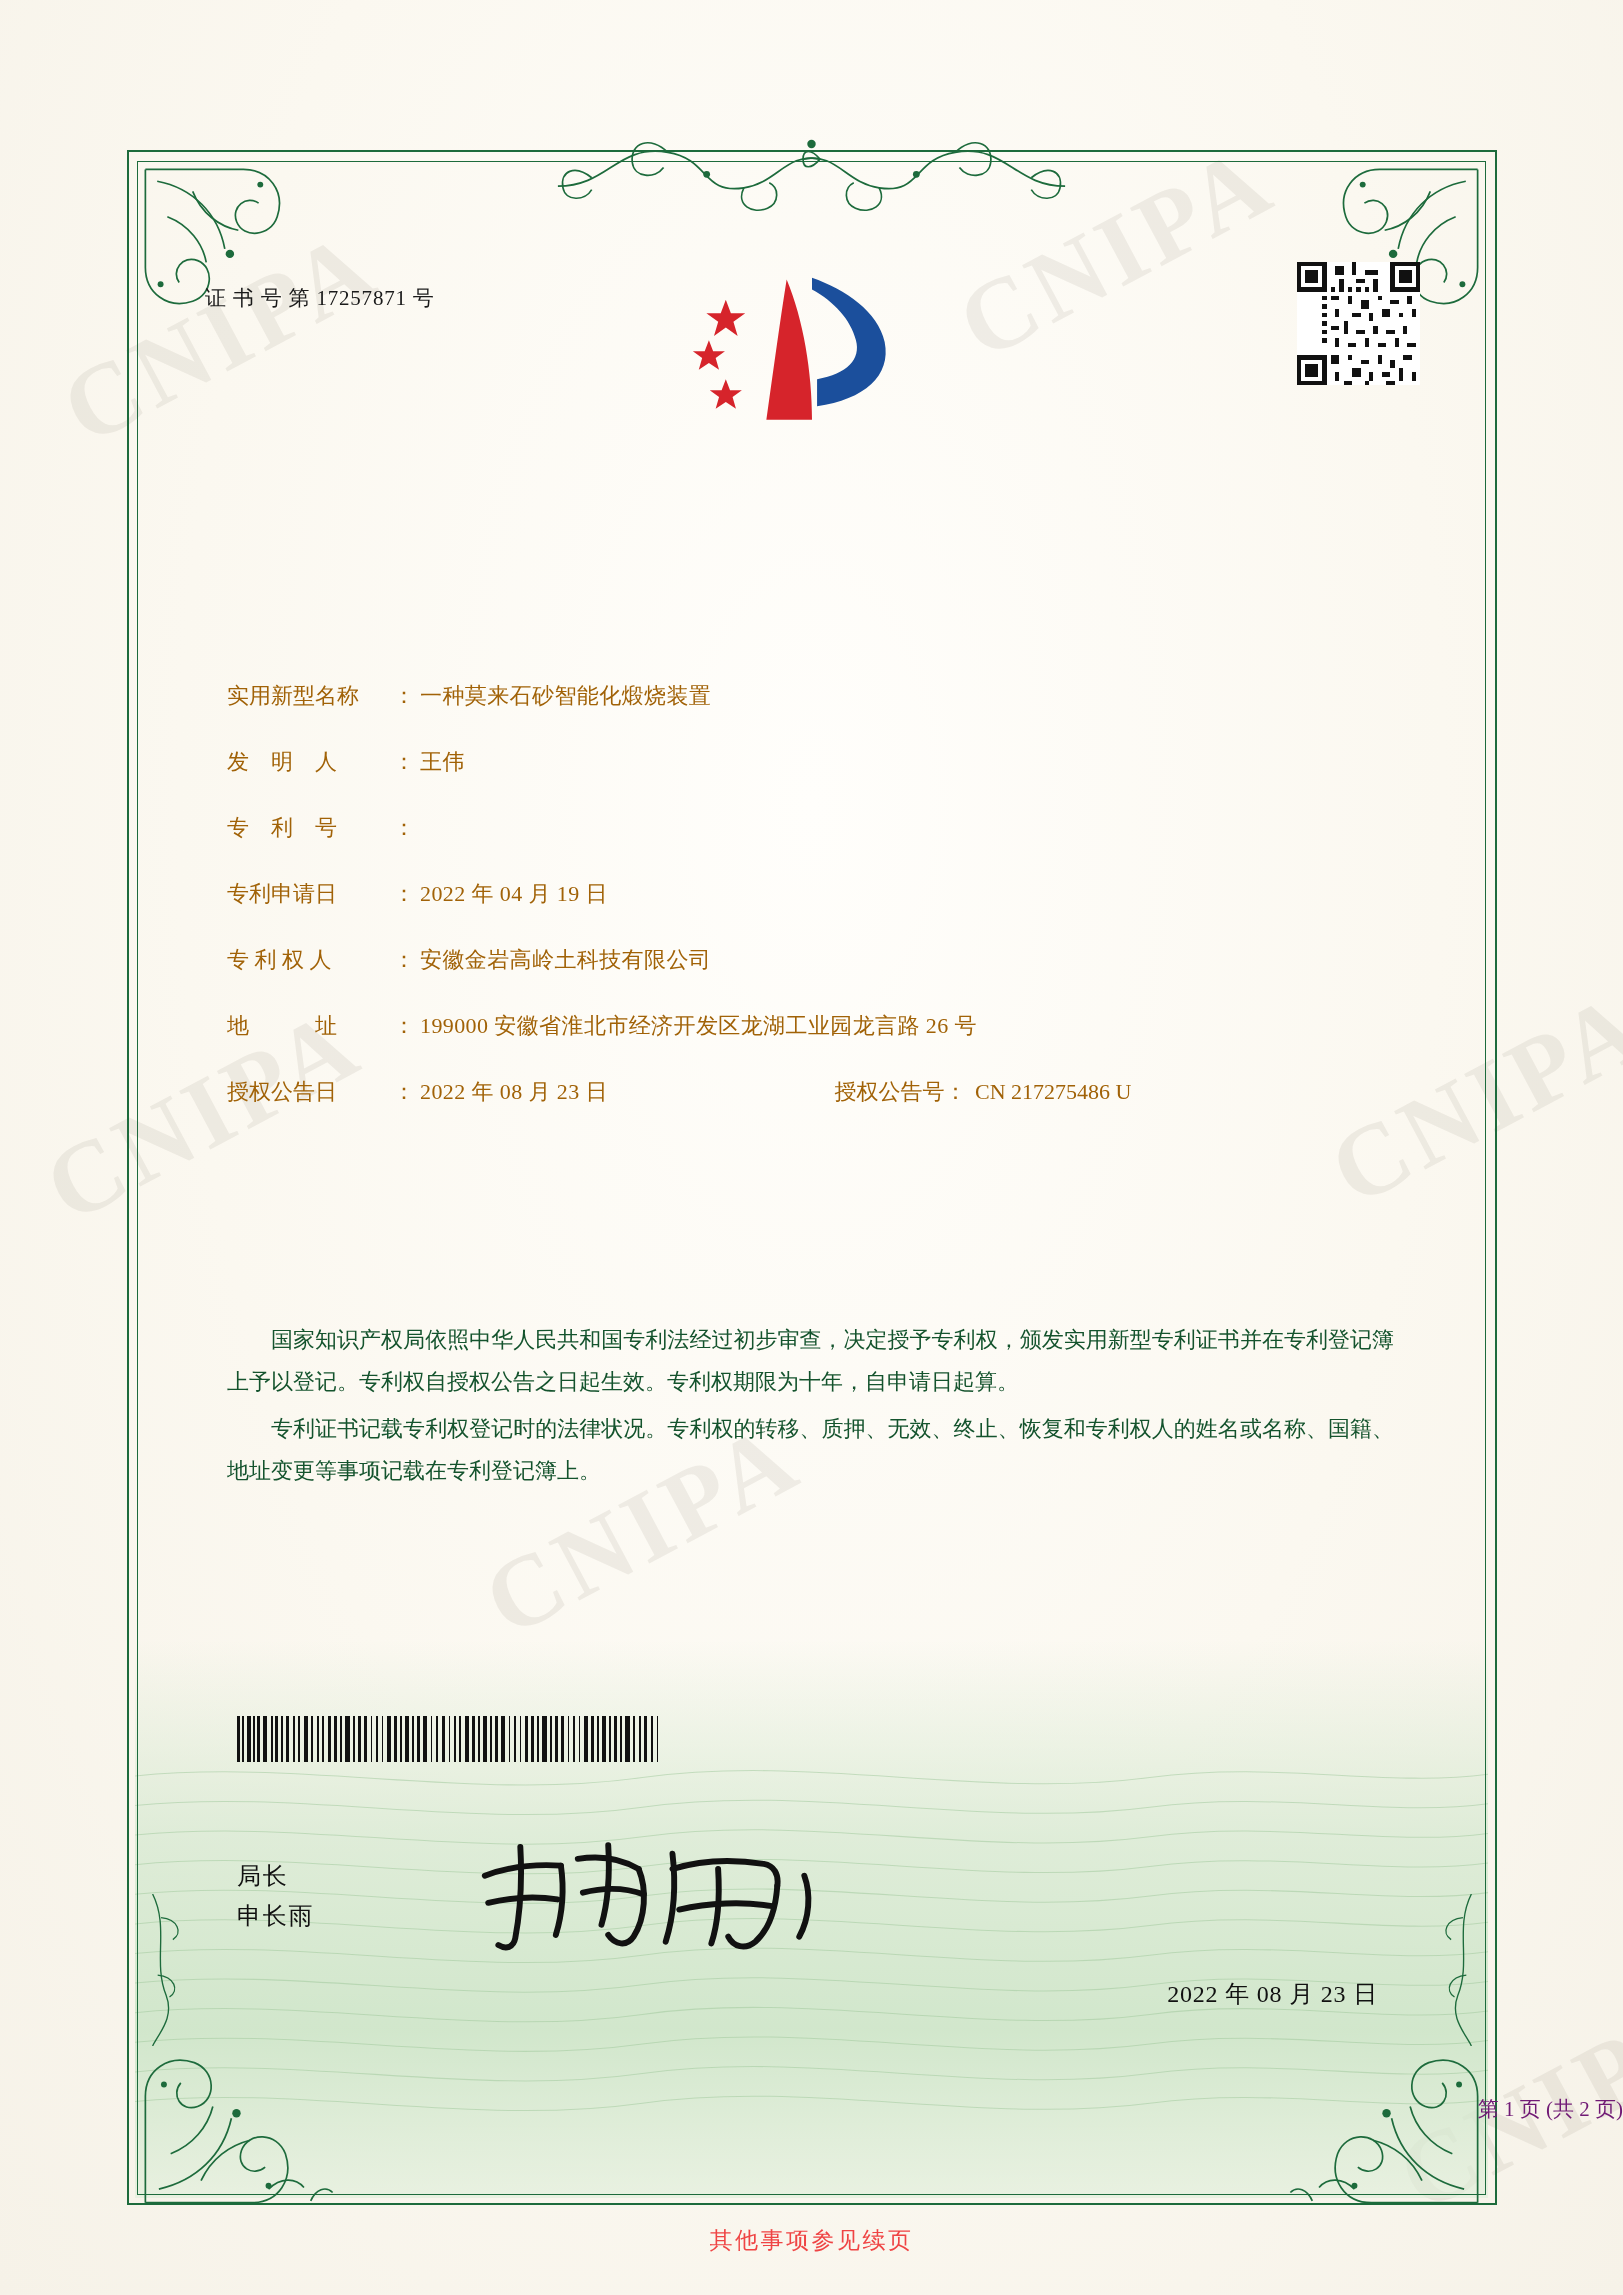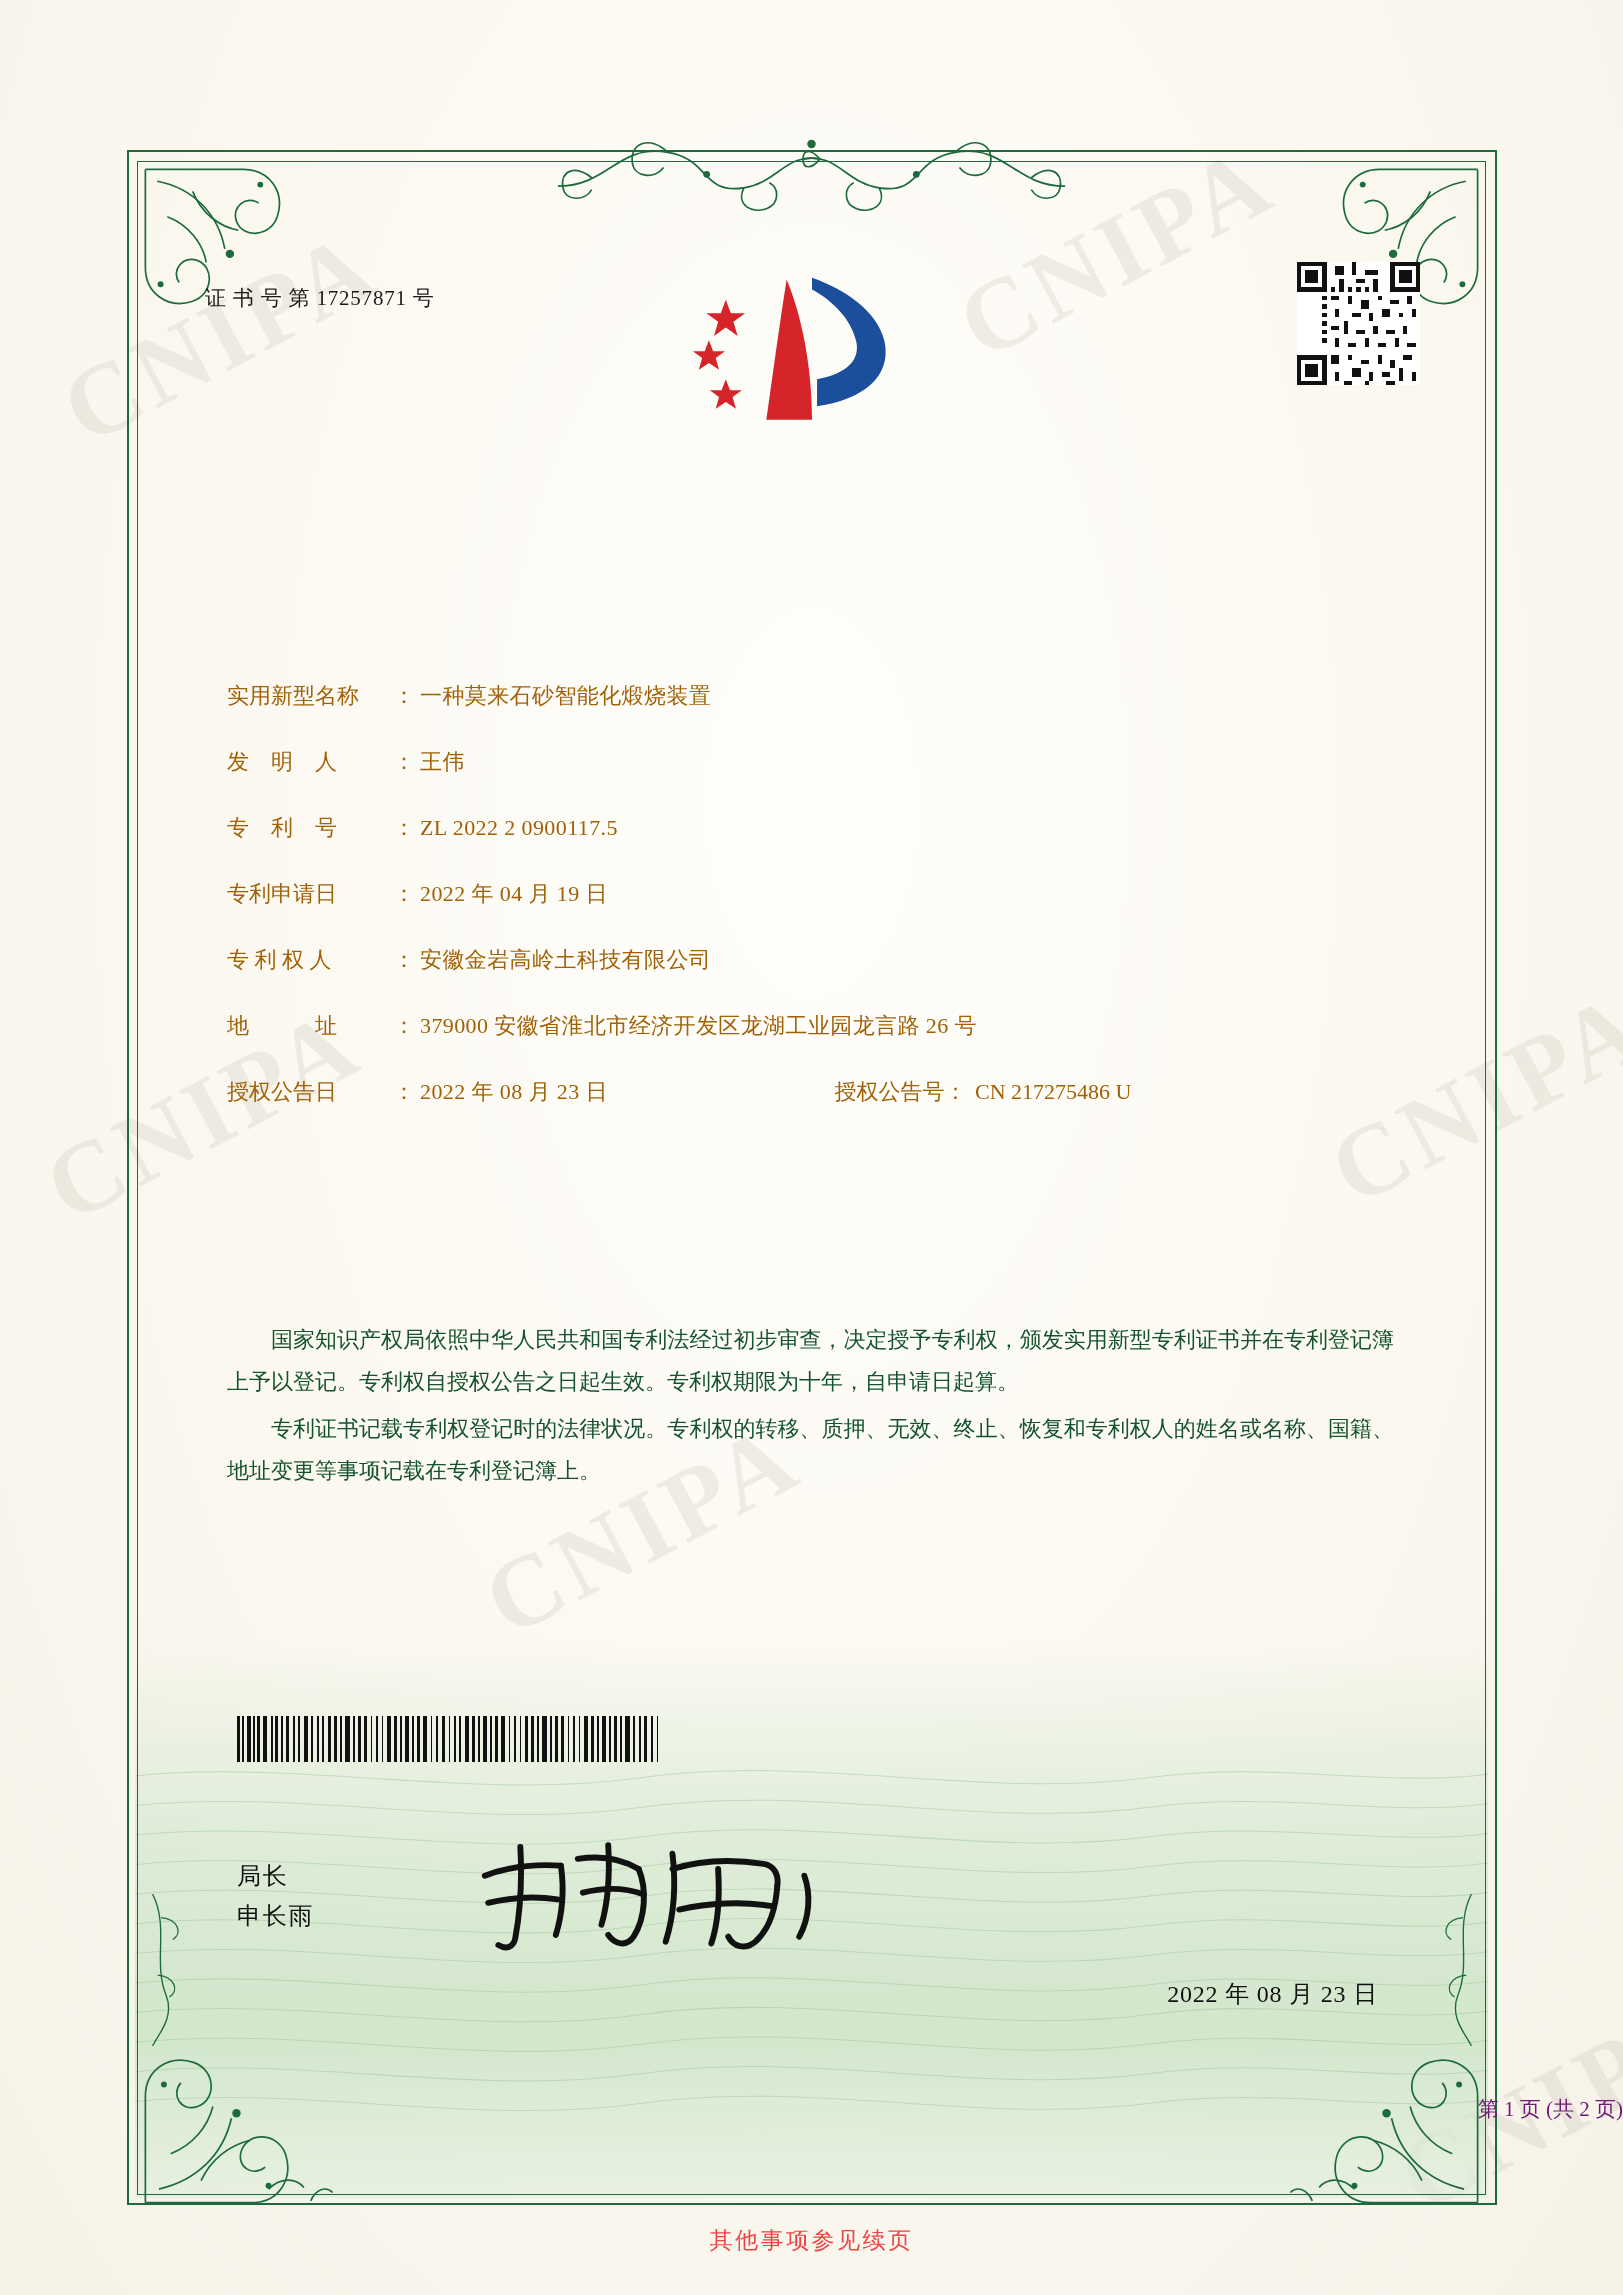--- a/index.html
+++ b/index.html
@@ -490,7 +490,6 @@
     <div class="field-row">
       <span class="field-label">专　利　号</span>
       <span class="field-colon">：</span>
-      <span class="field-value">ZL 2022 2 0900117.5</span>
     </div>
 
     <div class="field-row">

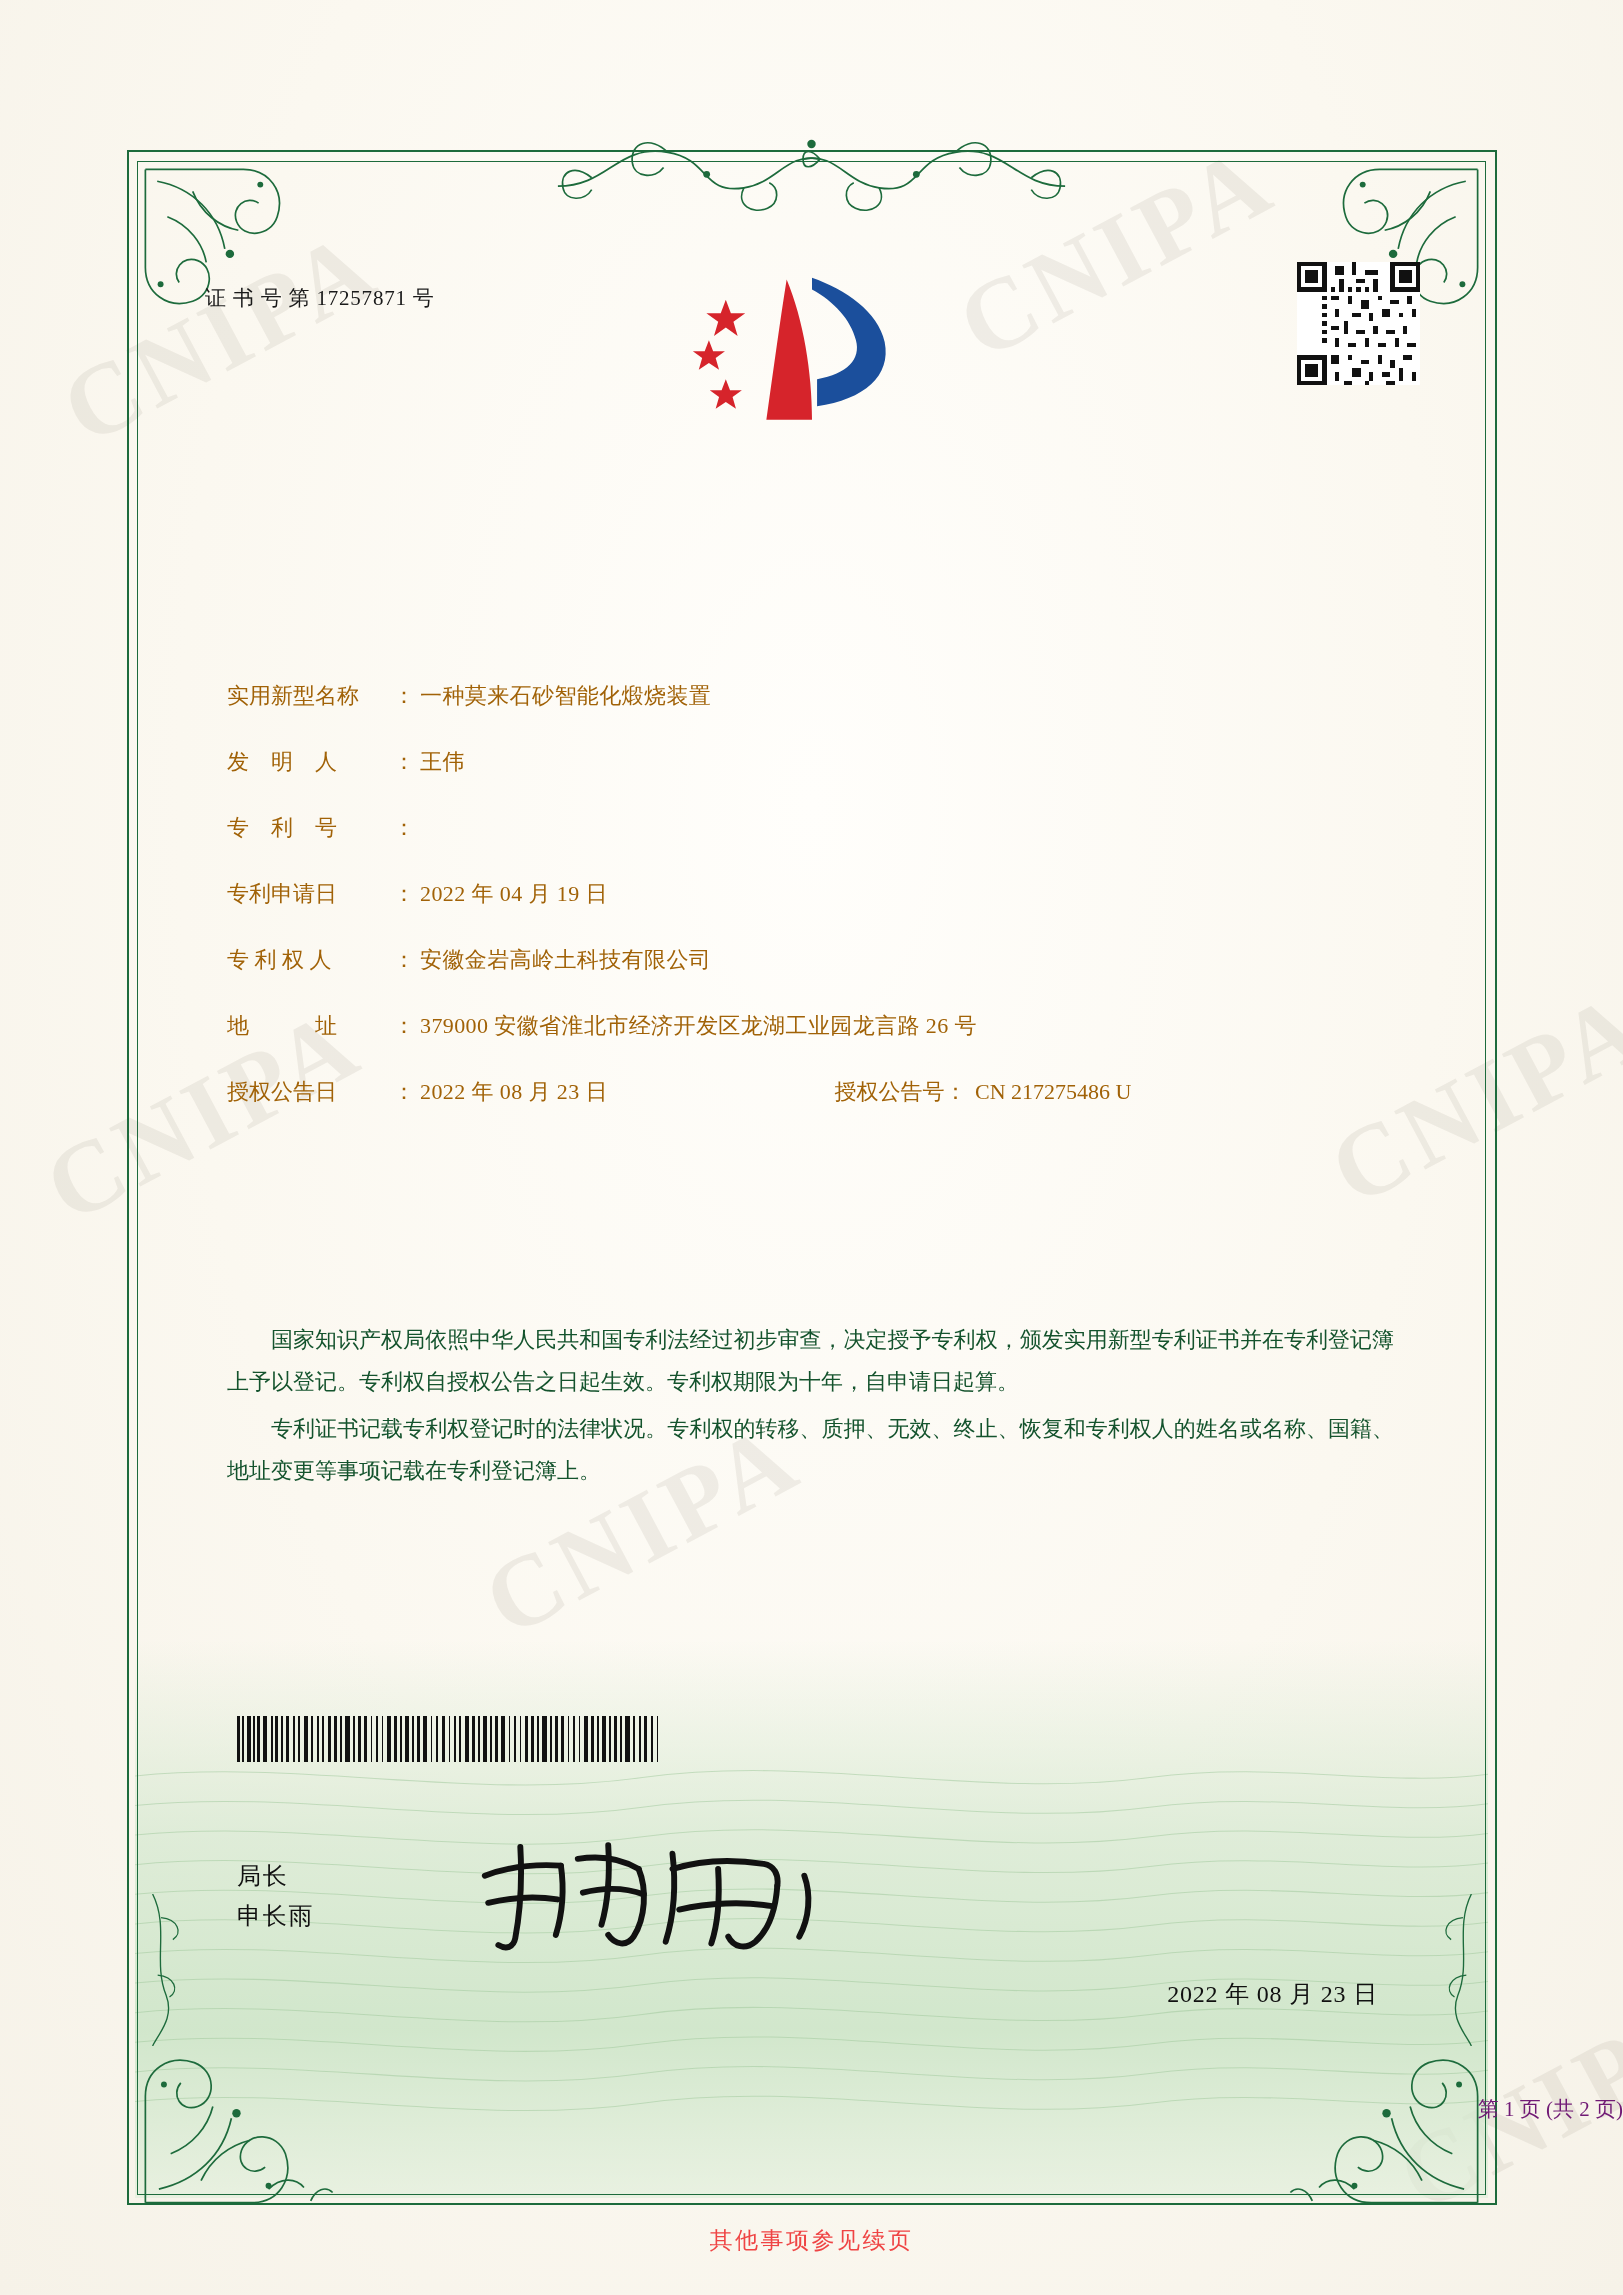--- a/index.html
+++ b/index.html
@@ -507,7 +507,7 @@
     <div class="field-row">
       <span class="field-label">地　　　址</span>
       <span class="field-colon">：</span>
-      <span class="field-value">379000 安徽省淮北市经济开发区龙湖工业园龙言路 26 号</span>
+      <span class="field-value">199000 安徽省淮北市经济开发区龙湖工业园龙言路 26 号</span>
     </div>
 
     <div class="field-row dual">

